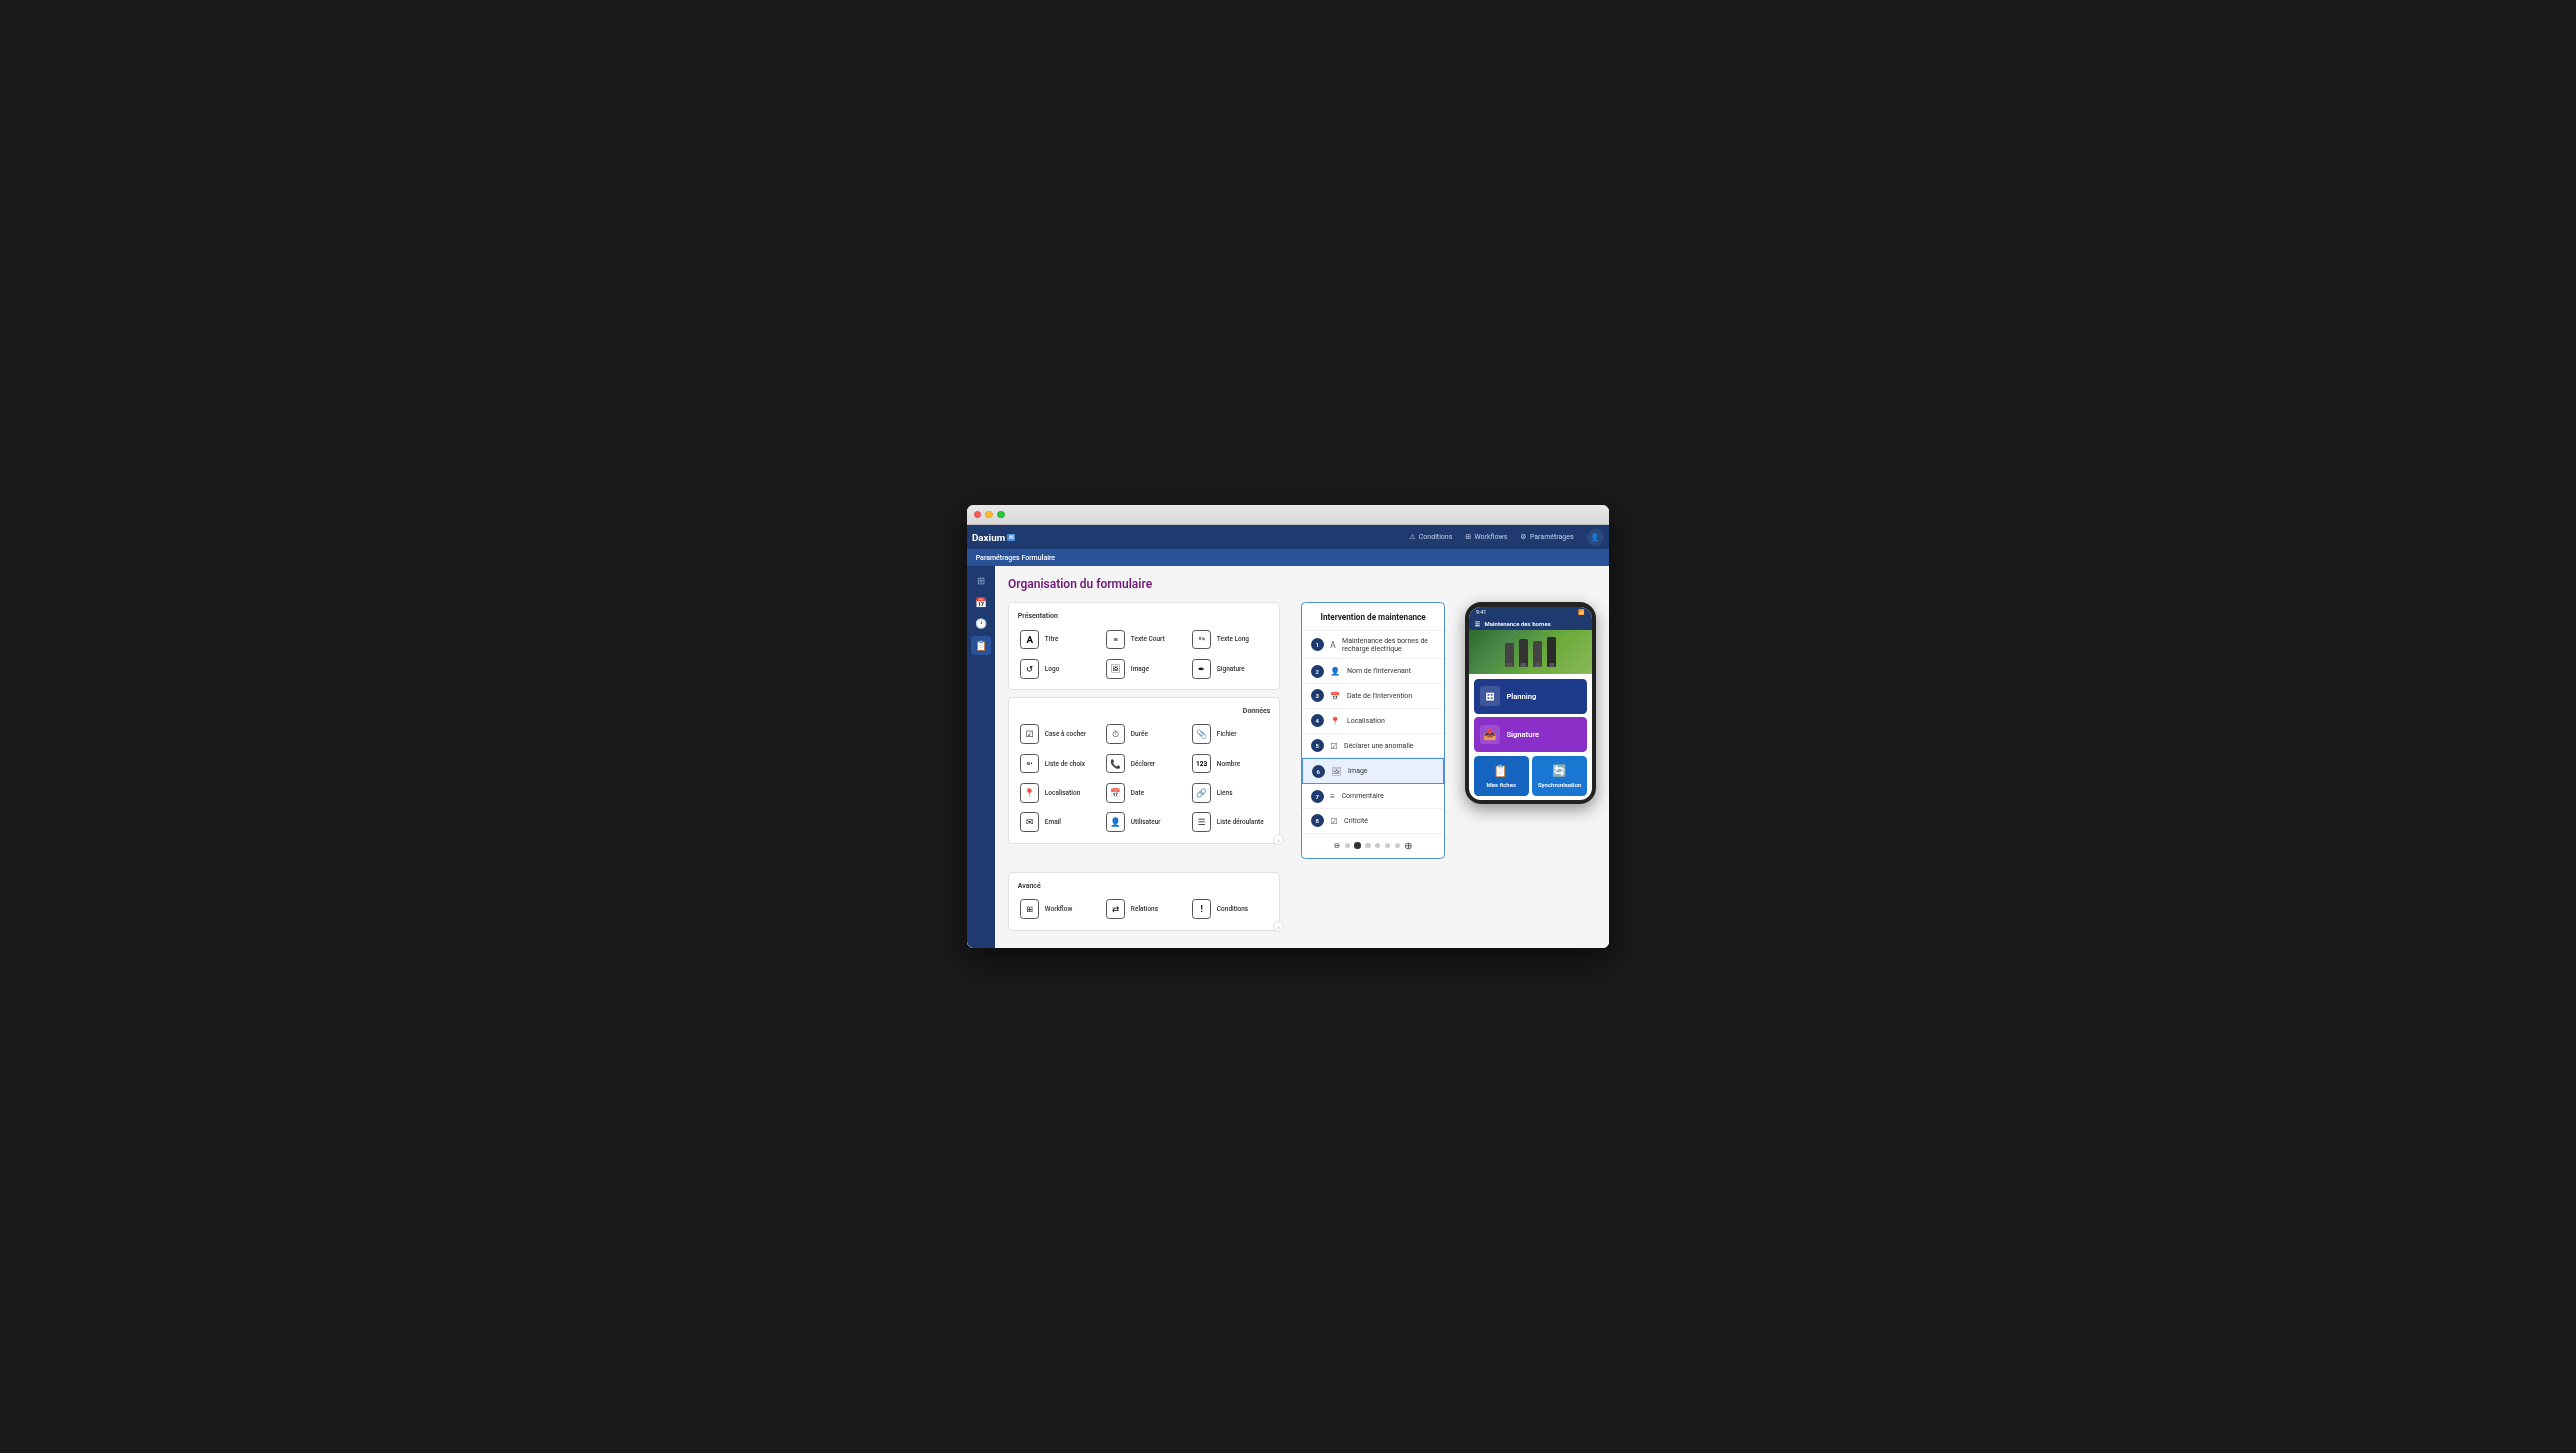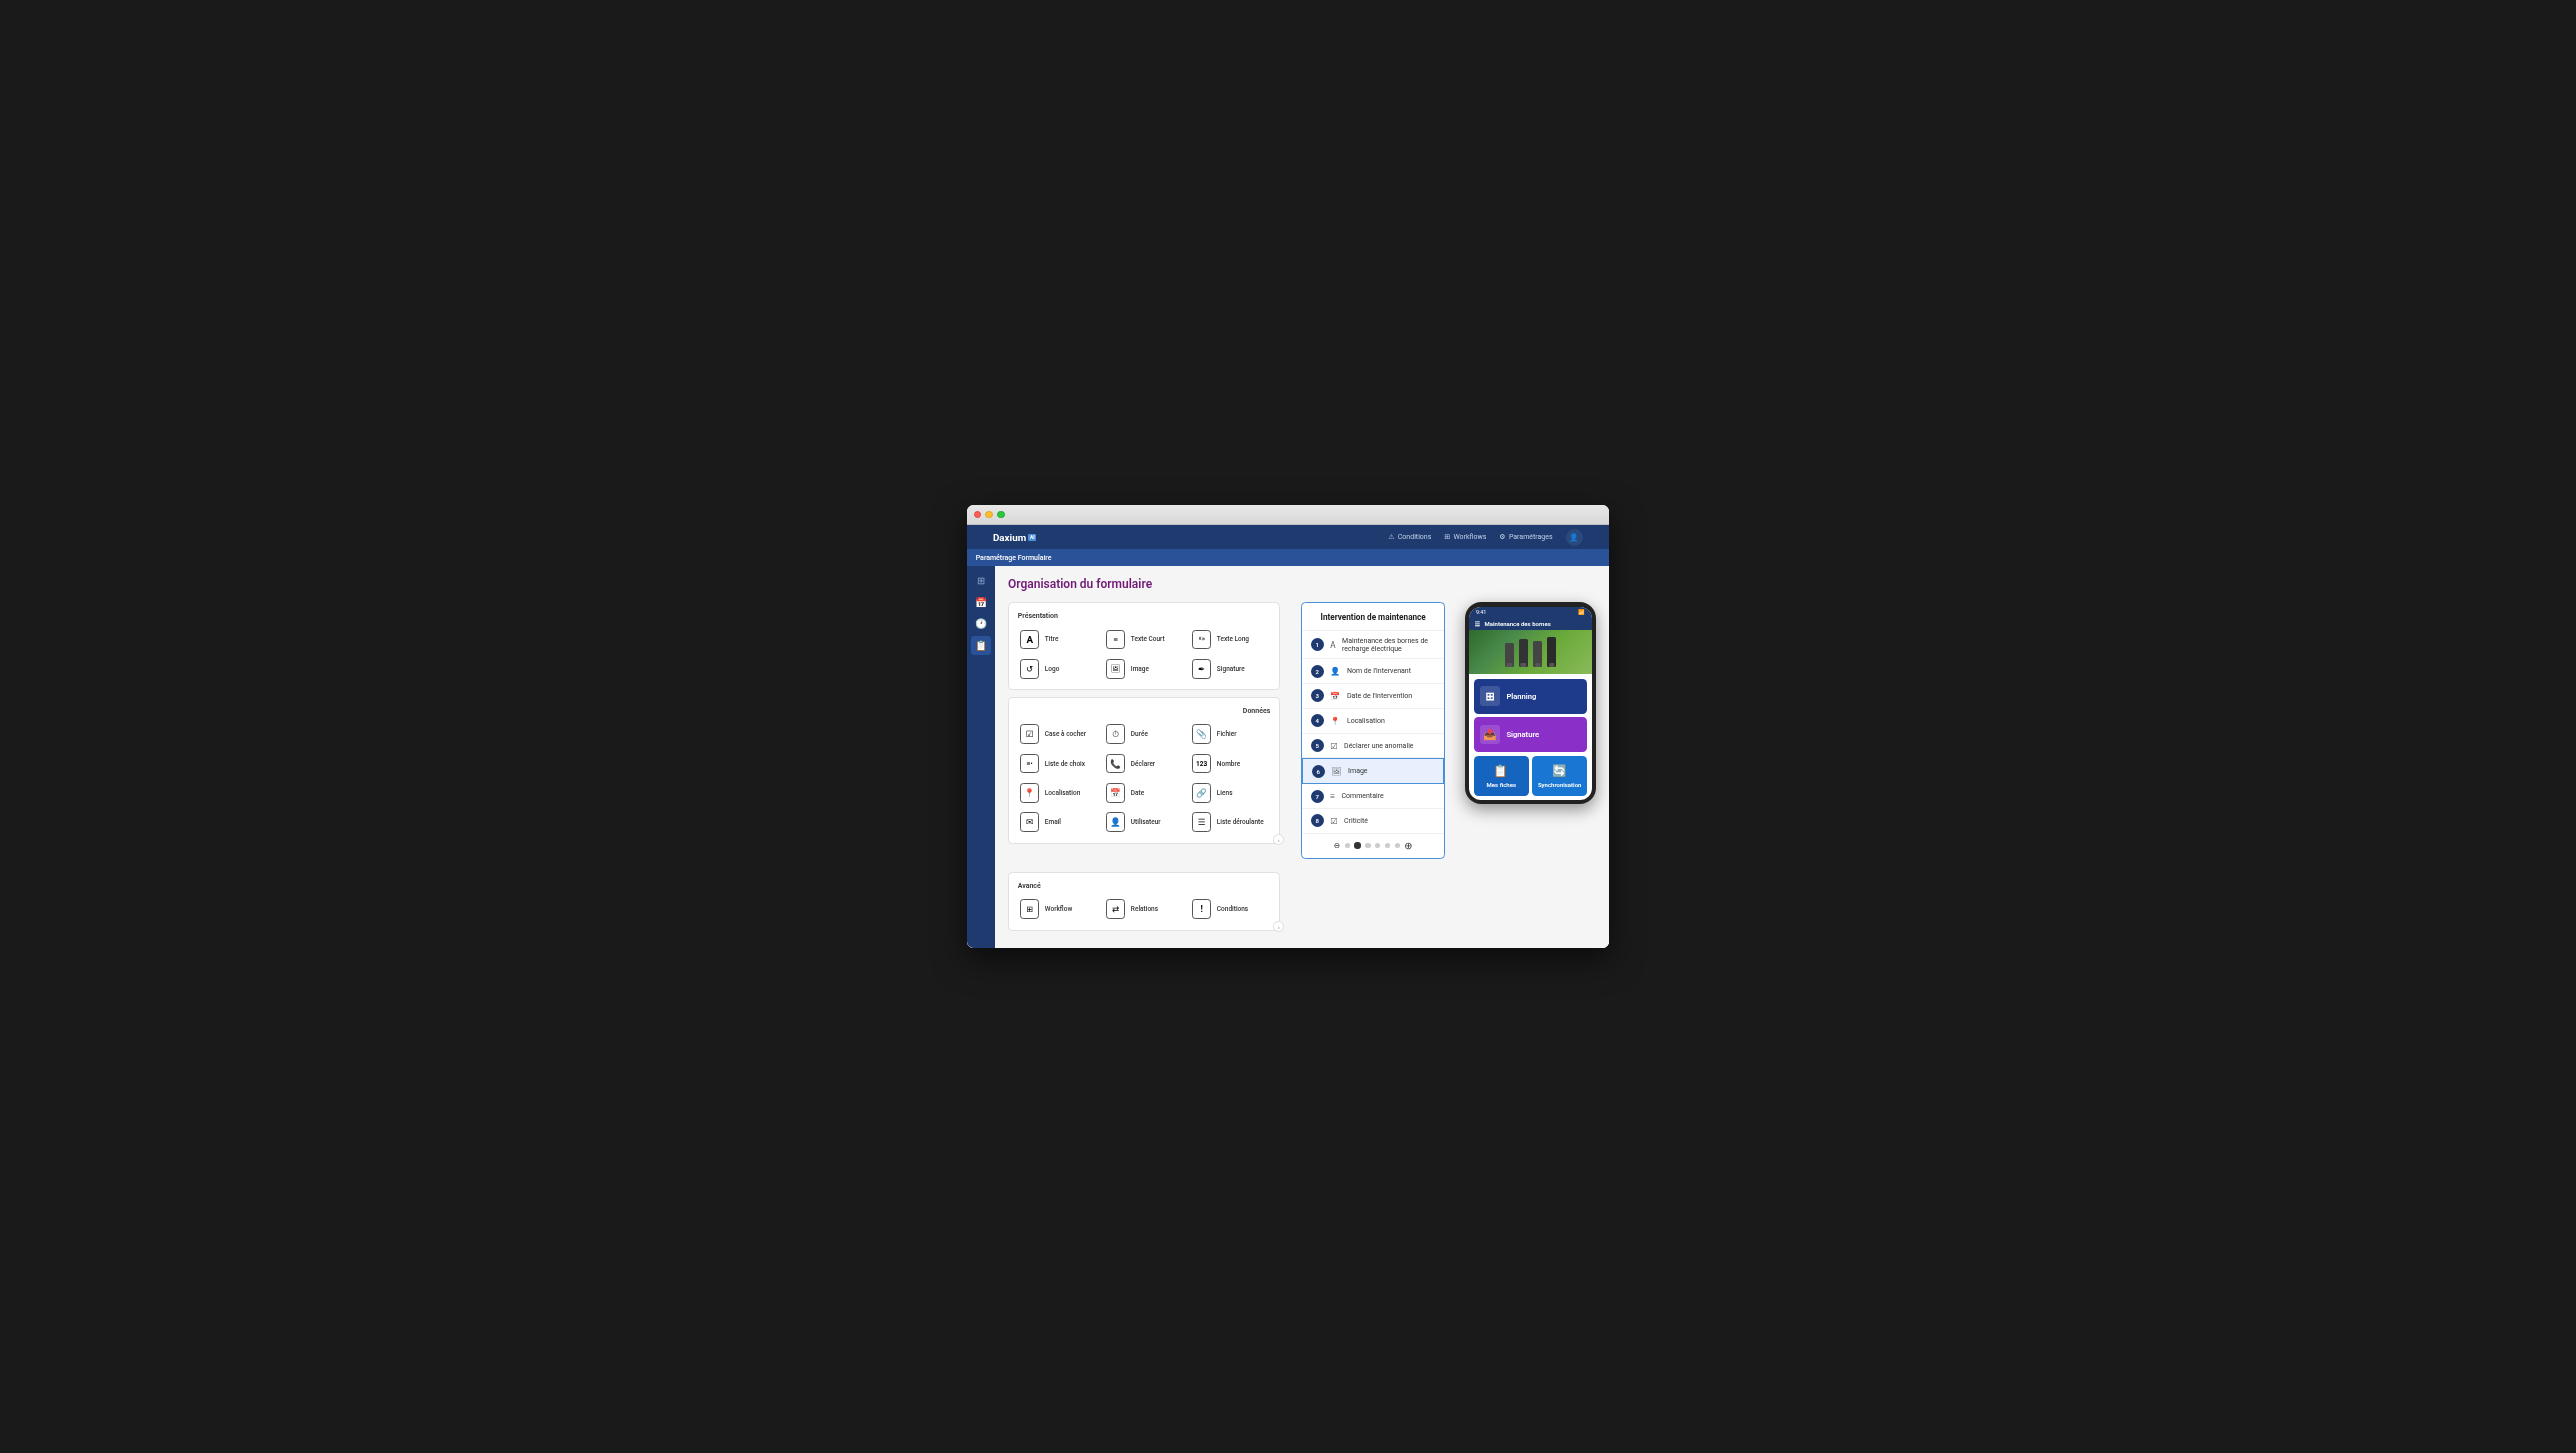--- a/index.html
+++ b/index.html
@@ -57,7 +57,7 @@
       background: #1e3a6e;
       display: flex;
       align-items: center;
-      padding: 0 26px;
+      padding: 0 5px;
       height: 24px;
       gap: 8.7px;
     }

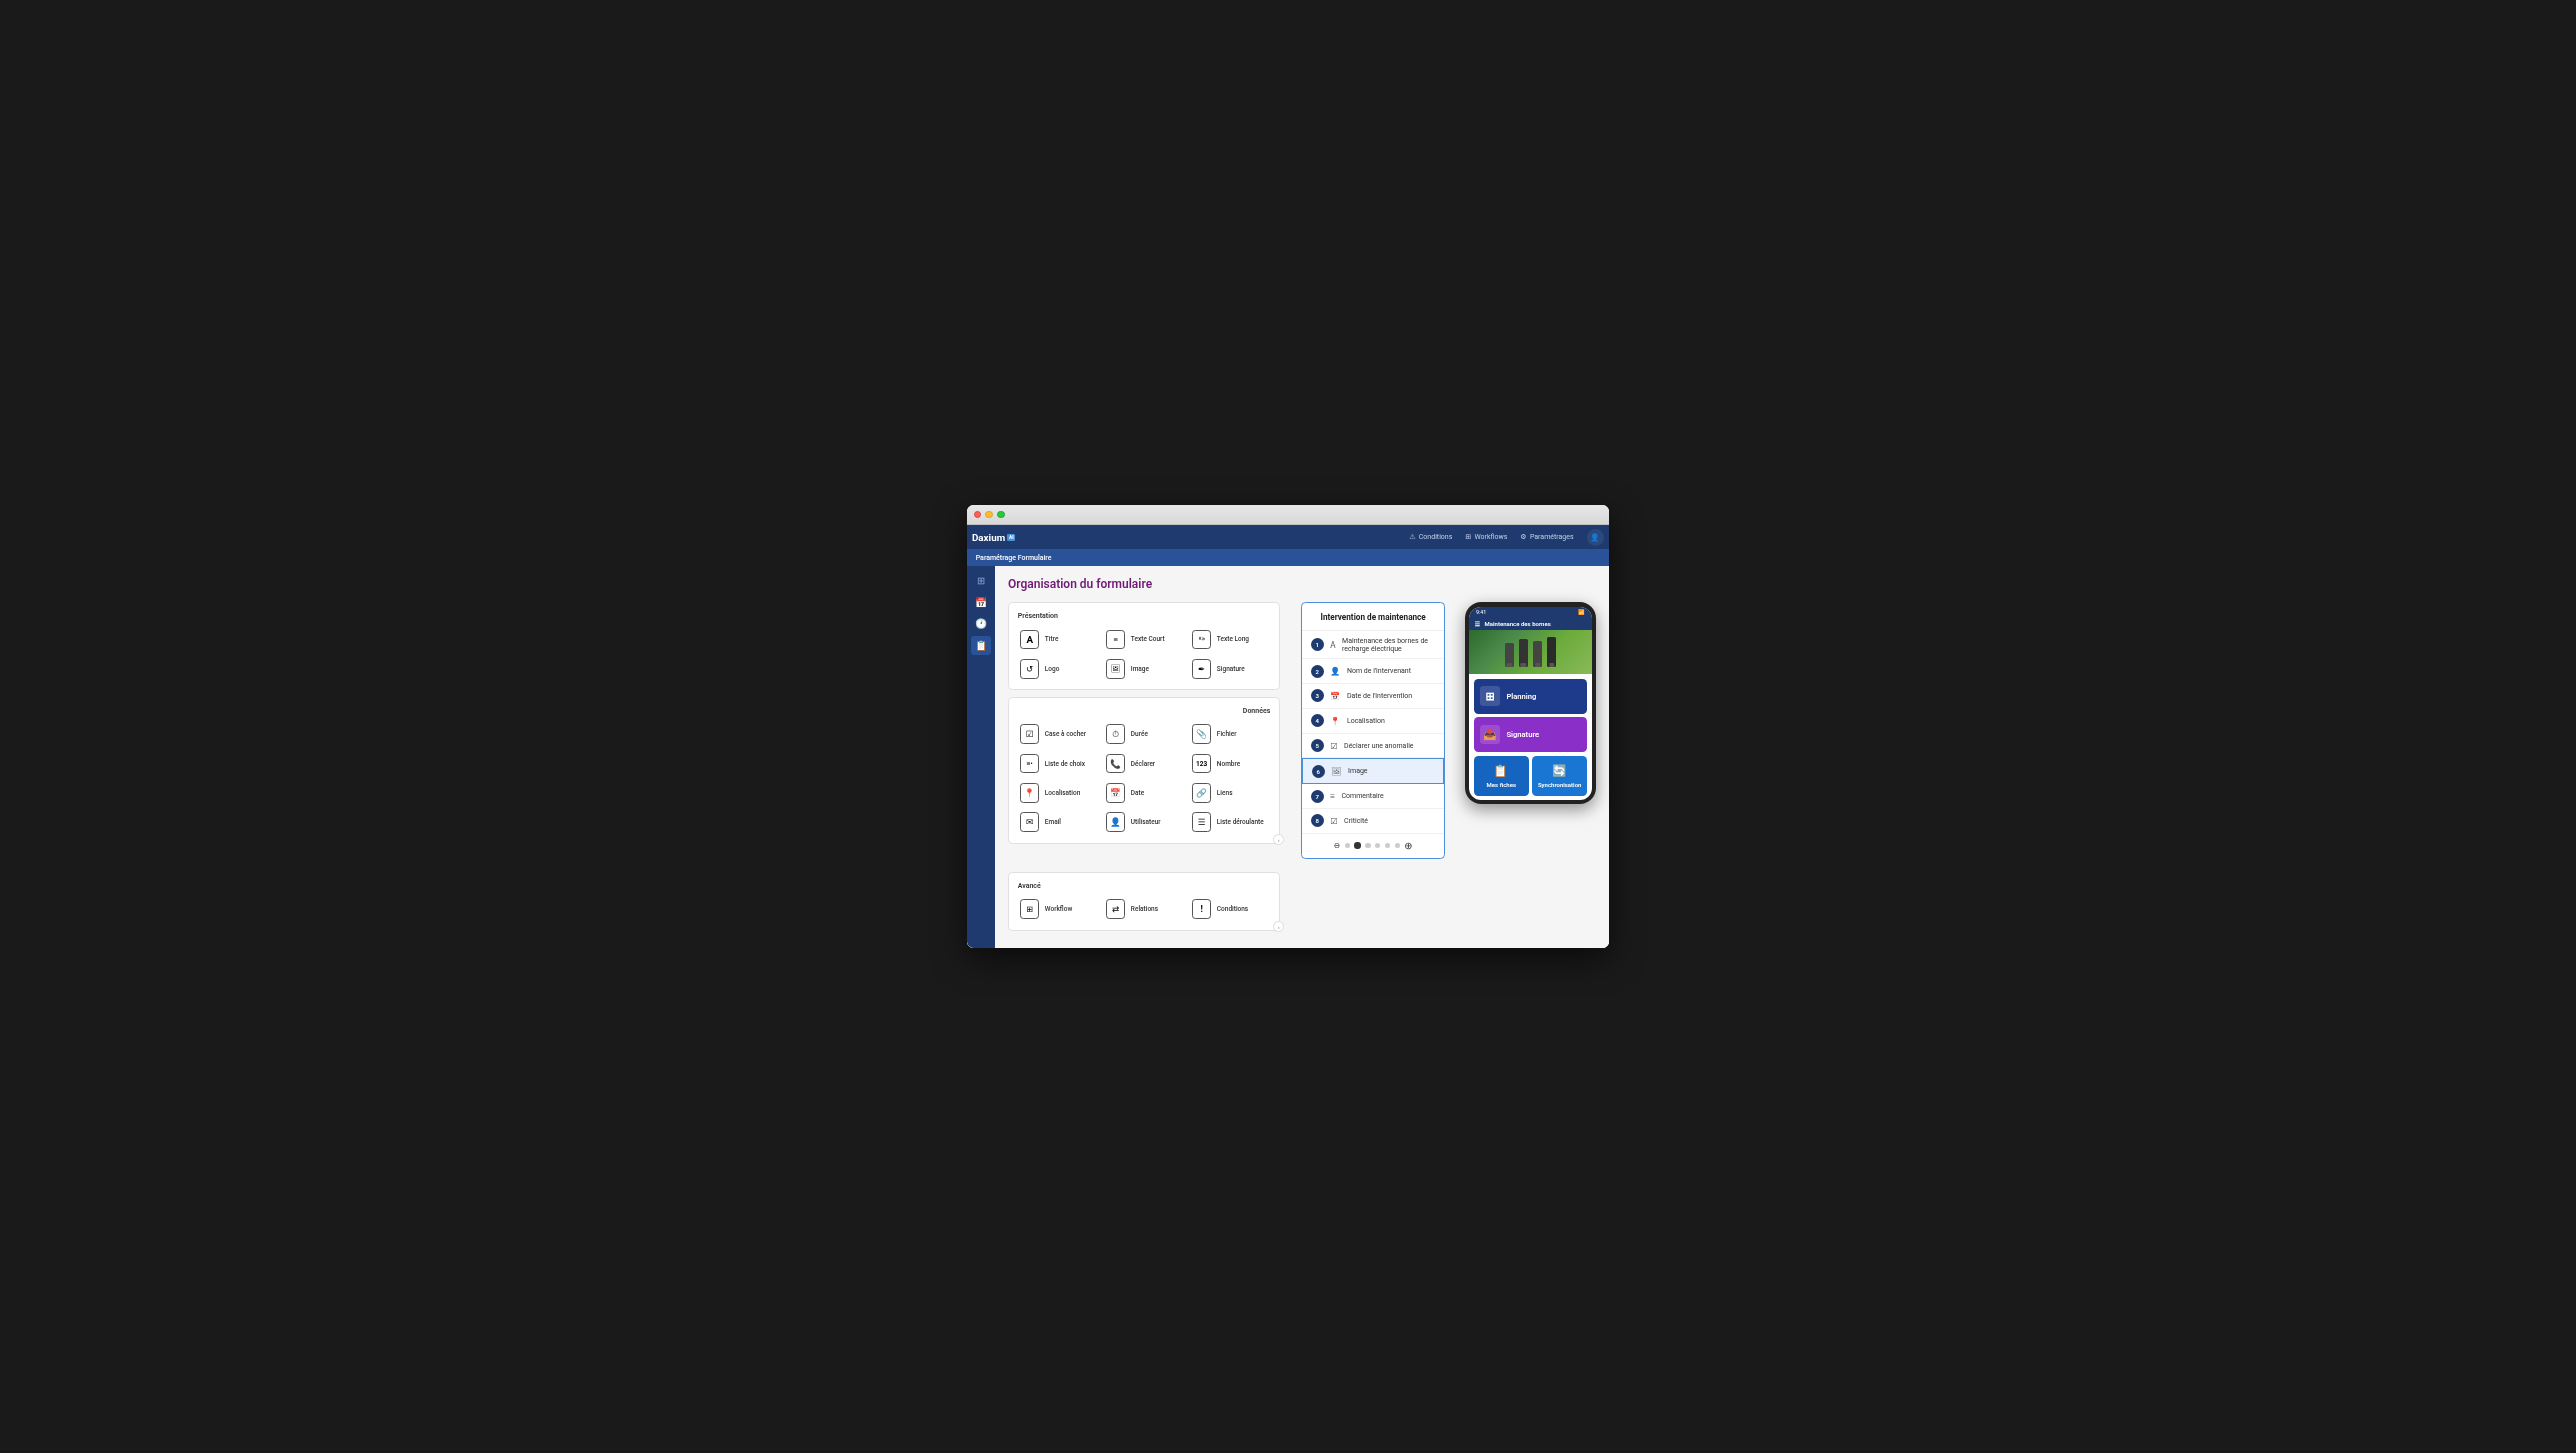--- a/index.html
+++ b/index.html
@@ -480,7 +480,7 @@
     </div>
 
     <div class="breadcrumb-bar">
-      <span>Paramétrage Formulaire</span>
+      <span>Paramétrages Formulaire</span>
     </div>
 
     <div class="main-content">

